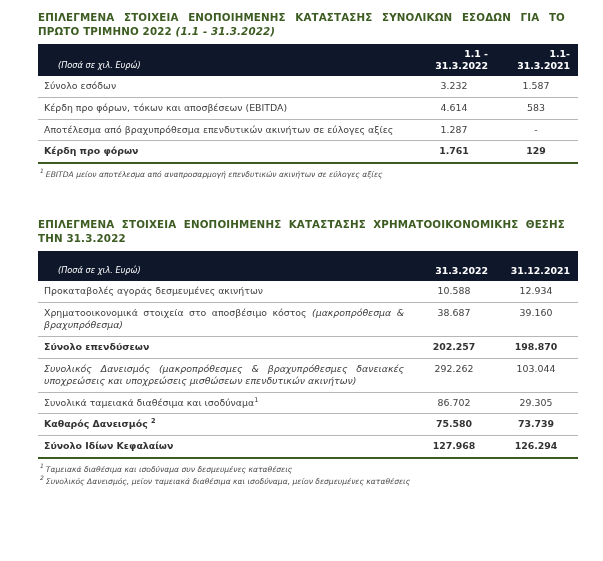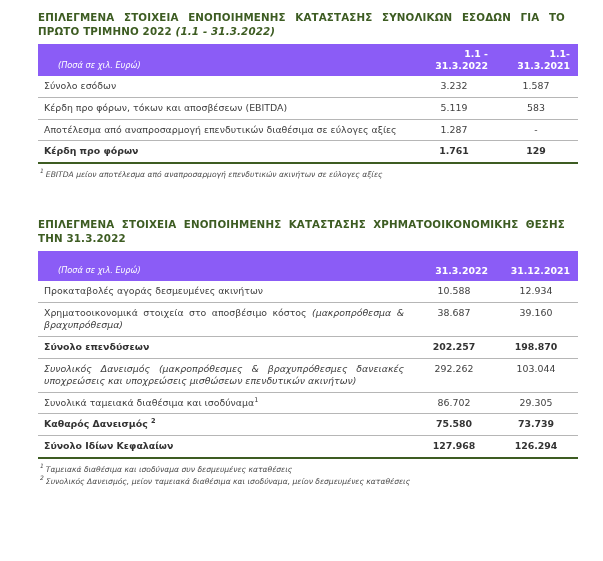--- a/index.html
+++ b/index.html
@@ -55,7 +55,7 @@
   table.fin col.c-num   { width: 82px; }
 
   table.fin thead th {
-    background: #8b5cf6;
+    background: #0f172a;
     color: #ffffff;
     font-weight: bold;
     vertical-align: bottom;

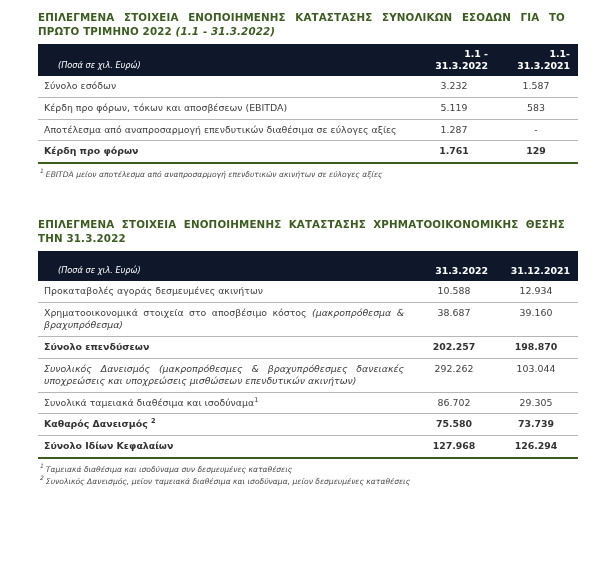--- a/index.html
+++ b/index.html
@@ -174,7 +174,7 @@
         </tr>
         <tr class="">
           <td class="cell-label">Κέρδη προ φόρων, τόκων και αποσβέσεων (EBITDA)</td>
-          <td class="cell-num">5.119</td>
+          <td class="cell-num">4.614</td>
           <td class="cell-num">583</td>
         </tr>
         <tr class="">

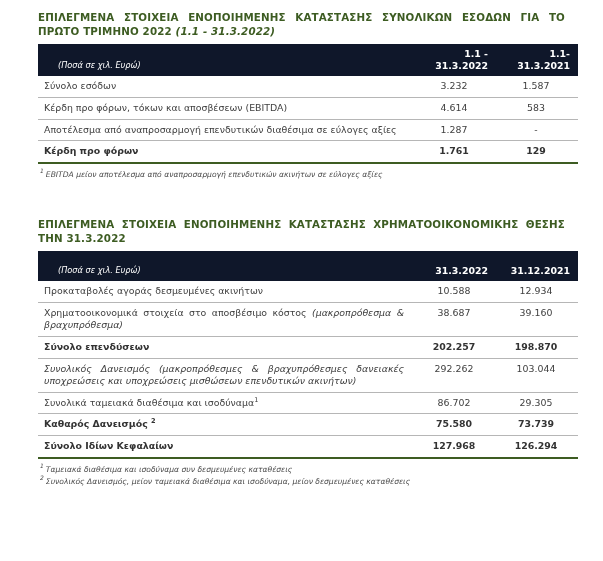--- a/index.html
+++ b/index.html
@@ -178,7 +178,7 @@
           <td class="cell-num">583</td>
         </tr>
         <tr class="">
-          <td class="cell-label">Αποτέλεσμα από αναπροσαρμογή επενδυτικών διαθέσιμα σε εύλογες αξίες</td>
+          <td class="cell-label">Αποτέλεσμα από βραχυπρόθεσμα επενδυτικών ακινήτων σε εύλογες αξίες</td>
           <td class="cell-num">1.287</td>
           <td class="cell-num">-</td>
         </tr>

